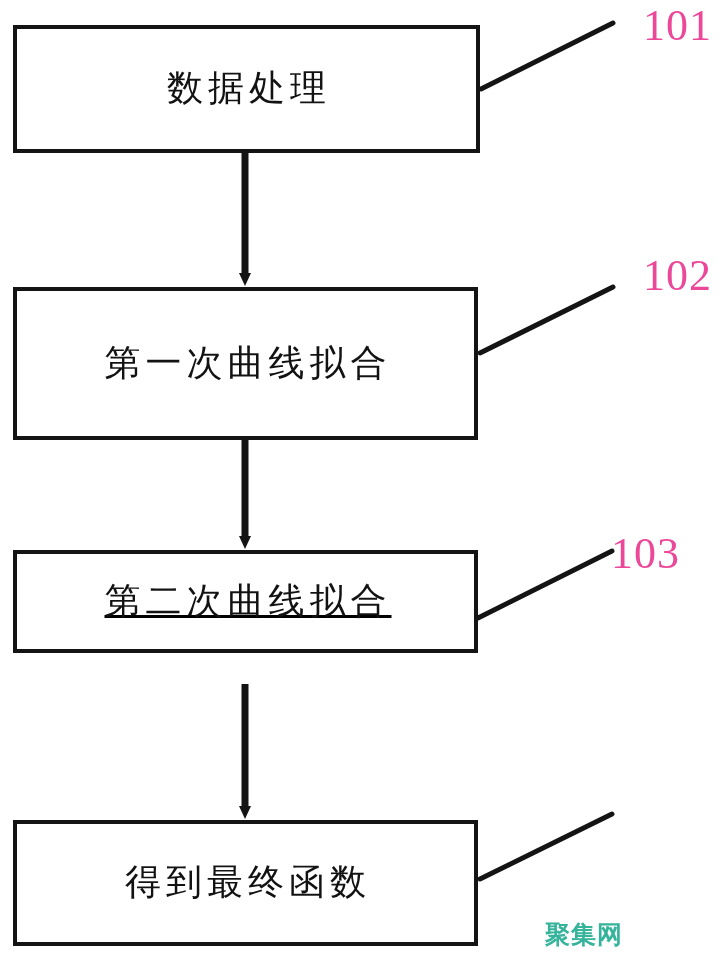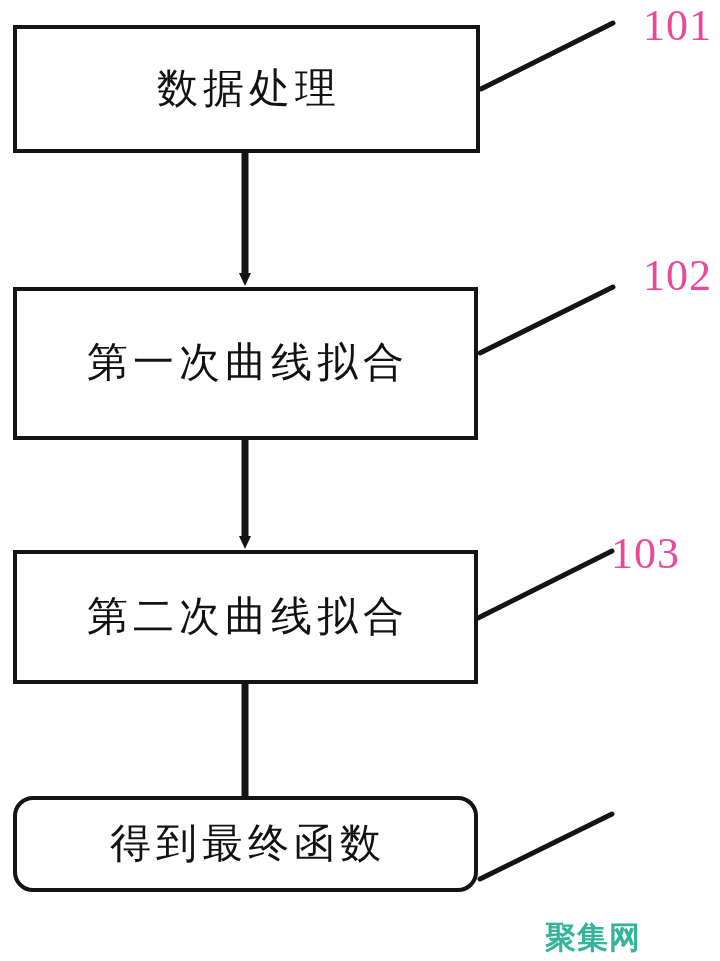--- a/index.html
+++ b/index.html
@@ -35,7 +35,7 @@
   }
   .proc-label {
     font-family: "DejaVu Serif", "Liberation Serif", serif;
-    font-size: 41px;
+    font-size: 36px;
     line-height: 1;
     color: #121212;
     letter-spacing: 5px;

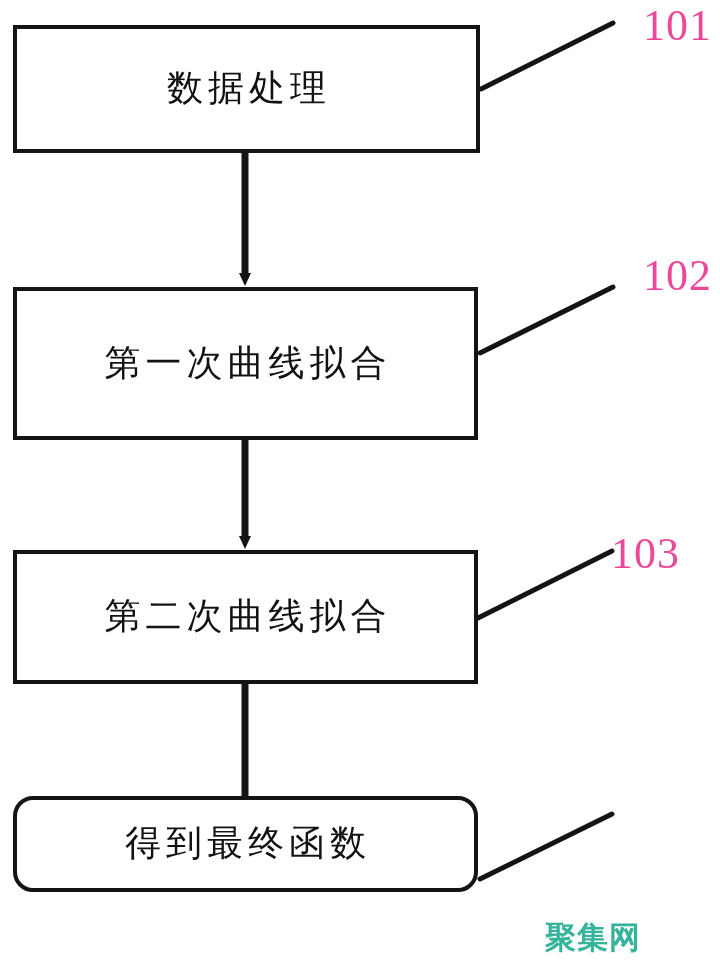--- a/index.html
+++ b/index.html
@@ -95,7 +95,7 @@
     <span class="proc-label">第一次曲线拟合</span>
   </div>
 
-  <div class="proc-box" style="left:13px; top:550px; width:465px; height:134px;">
+  <div class="proc-box" style="left:13px; top:550px; width:465px; height:103px;text-decoration:underline;">
     <span class="proc-label">第二次曲线拟合</span>
   </div>
 

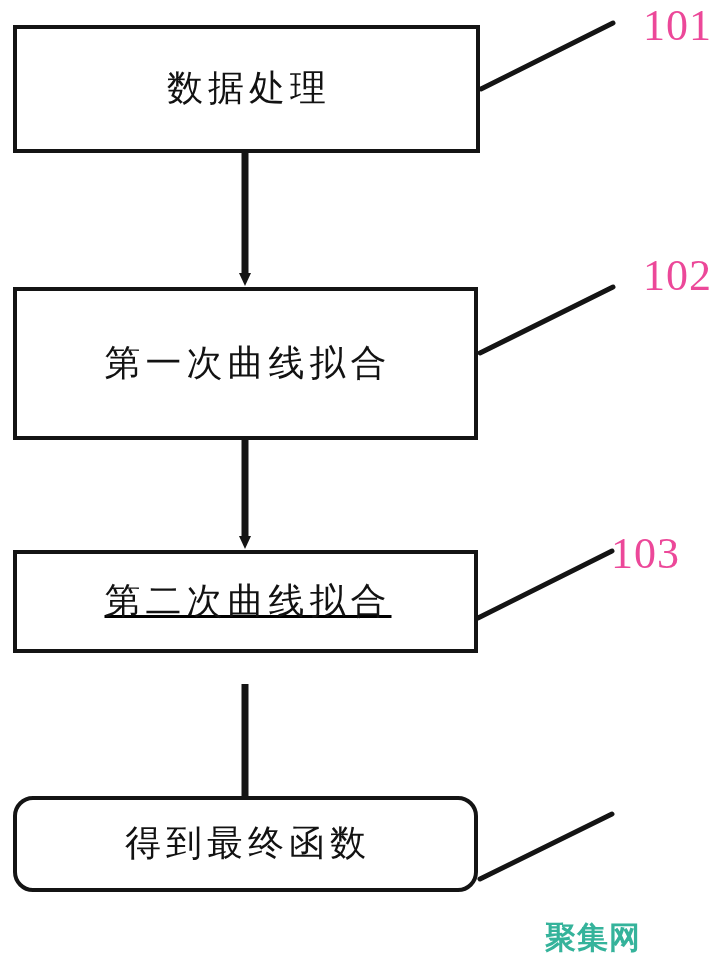--- a/index.html
+++ b/index.html
@@ -99,7 +99,7 @@
     <span class="proc-label">第二次曲线拟合</span>
   </div>
 
-  <div class="proc-box" style="left:13px; top:796px; width:465px; height:96px;border-radius:20px;">
+  <div class="proc-box" style="left:13px; top:820px; width:465px; height:126px;">
     <span class="proc-label">得到最终函数</span>
   </div>
 

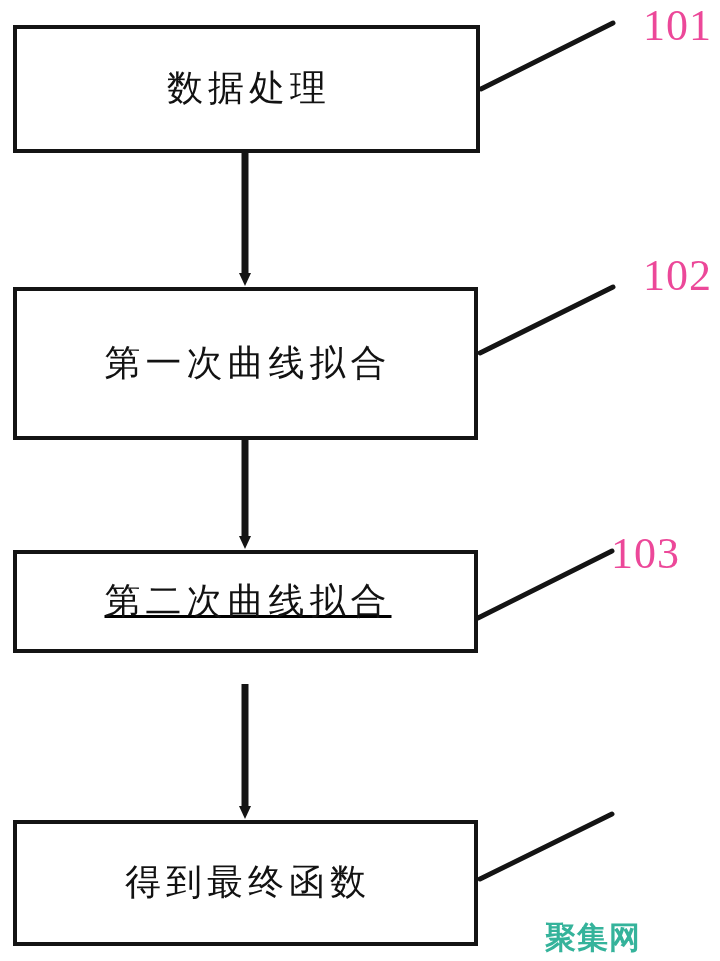--- a/index.html
+++ b/index.html
@@ -55,7 +55,7 @@
   .watermark {
     position: absolute;
     font-family: "DejaVu Sans", sans-serif;
-    font-size: 31px;
+    font-size: 25px;
     font-weight: bold;
     letter-spacing: 1px;
     line-height: 1;

